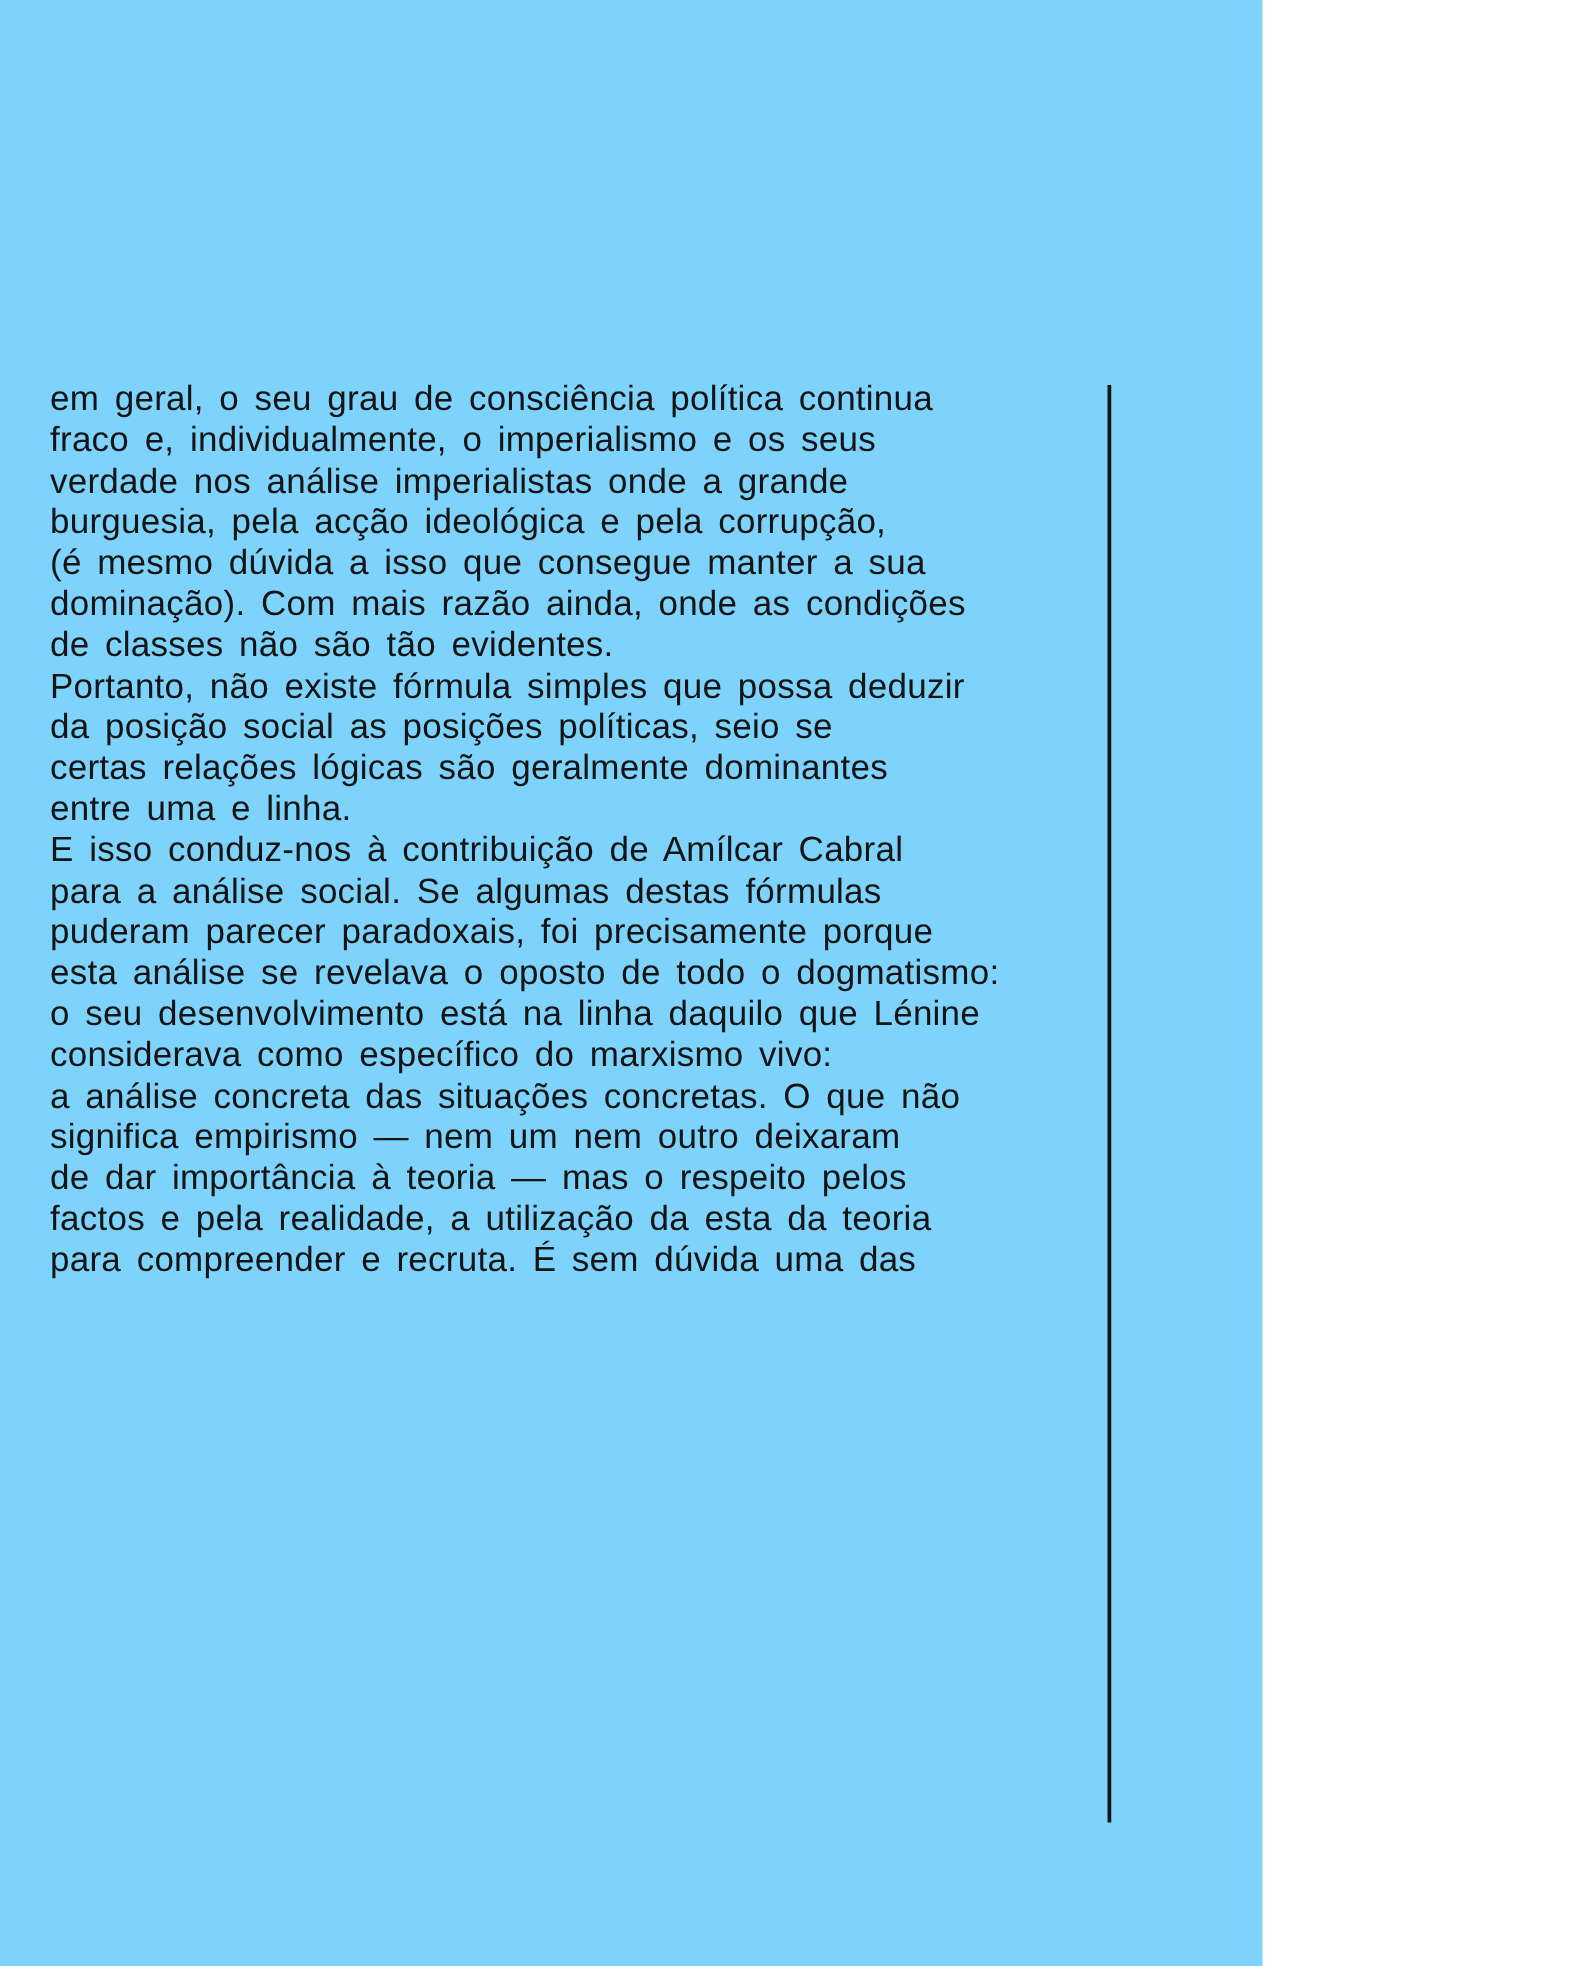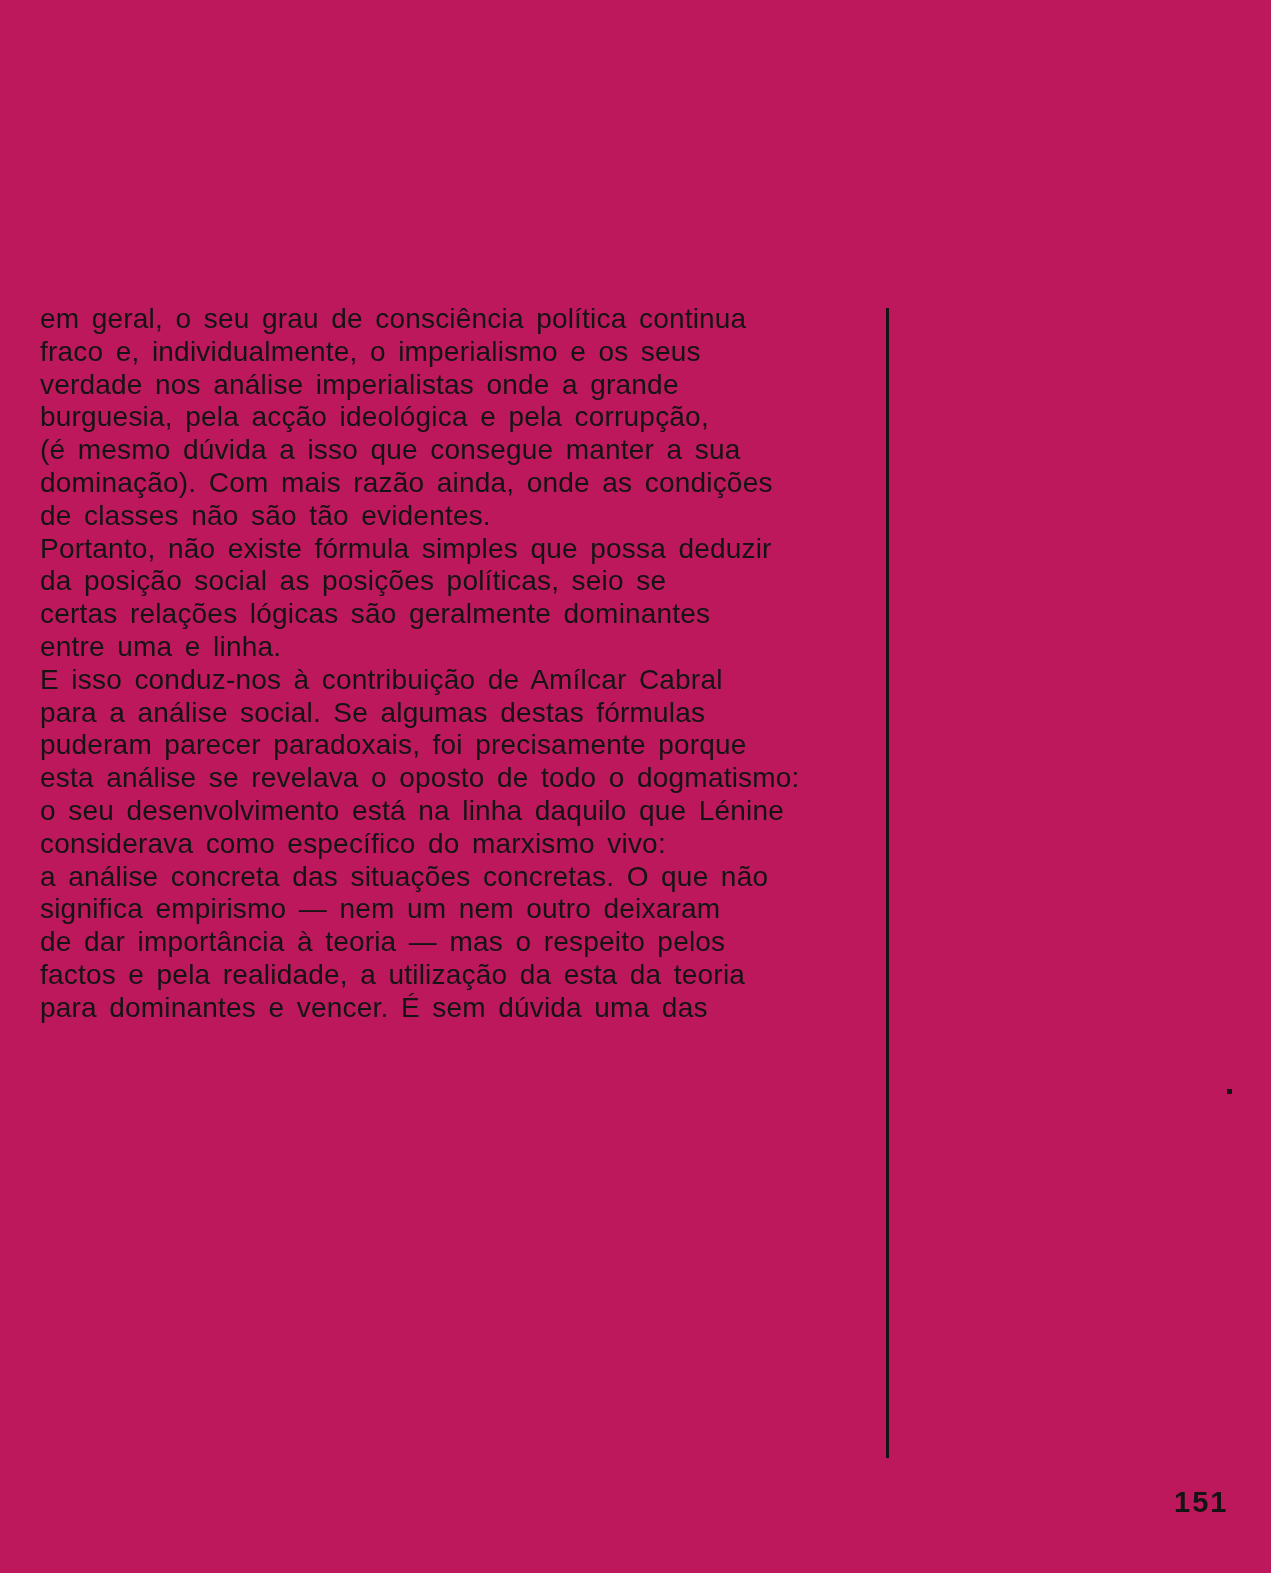--- a/index.html
+++ b/index.html
@@ -9,9 +9,9 @@
   }
   .page {
     position: relative;
-    width: 1271px;
+    width: 1010px;
     height: 1573px;
-    background: #be185d;
+    background: #7dd3fc;
     overflow: hidden;
     font-family: "Liberation Sans", sans-serif;
   }

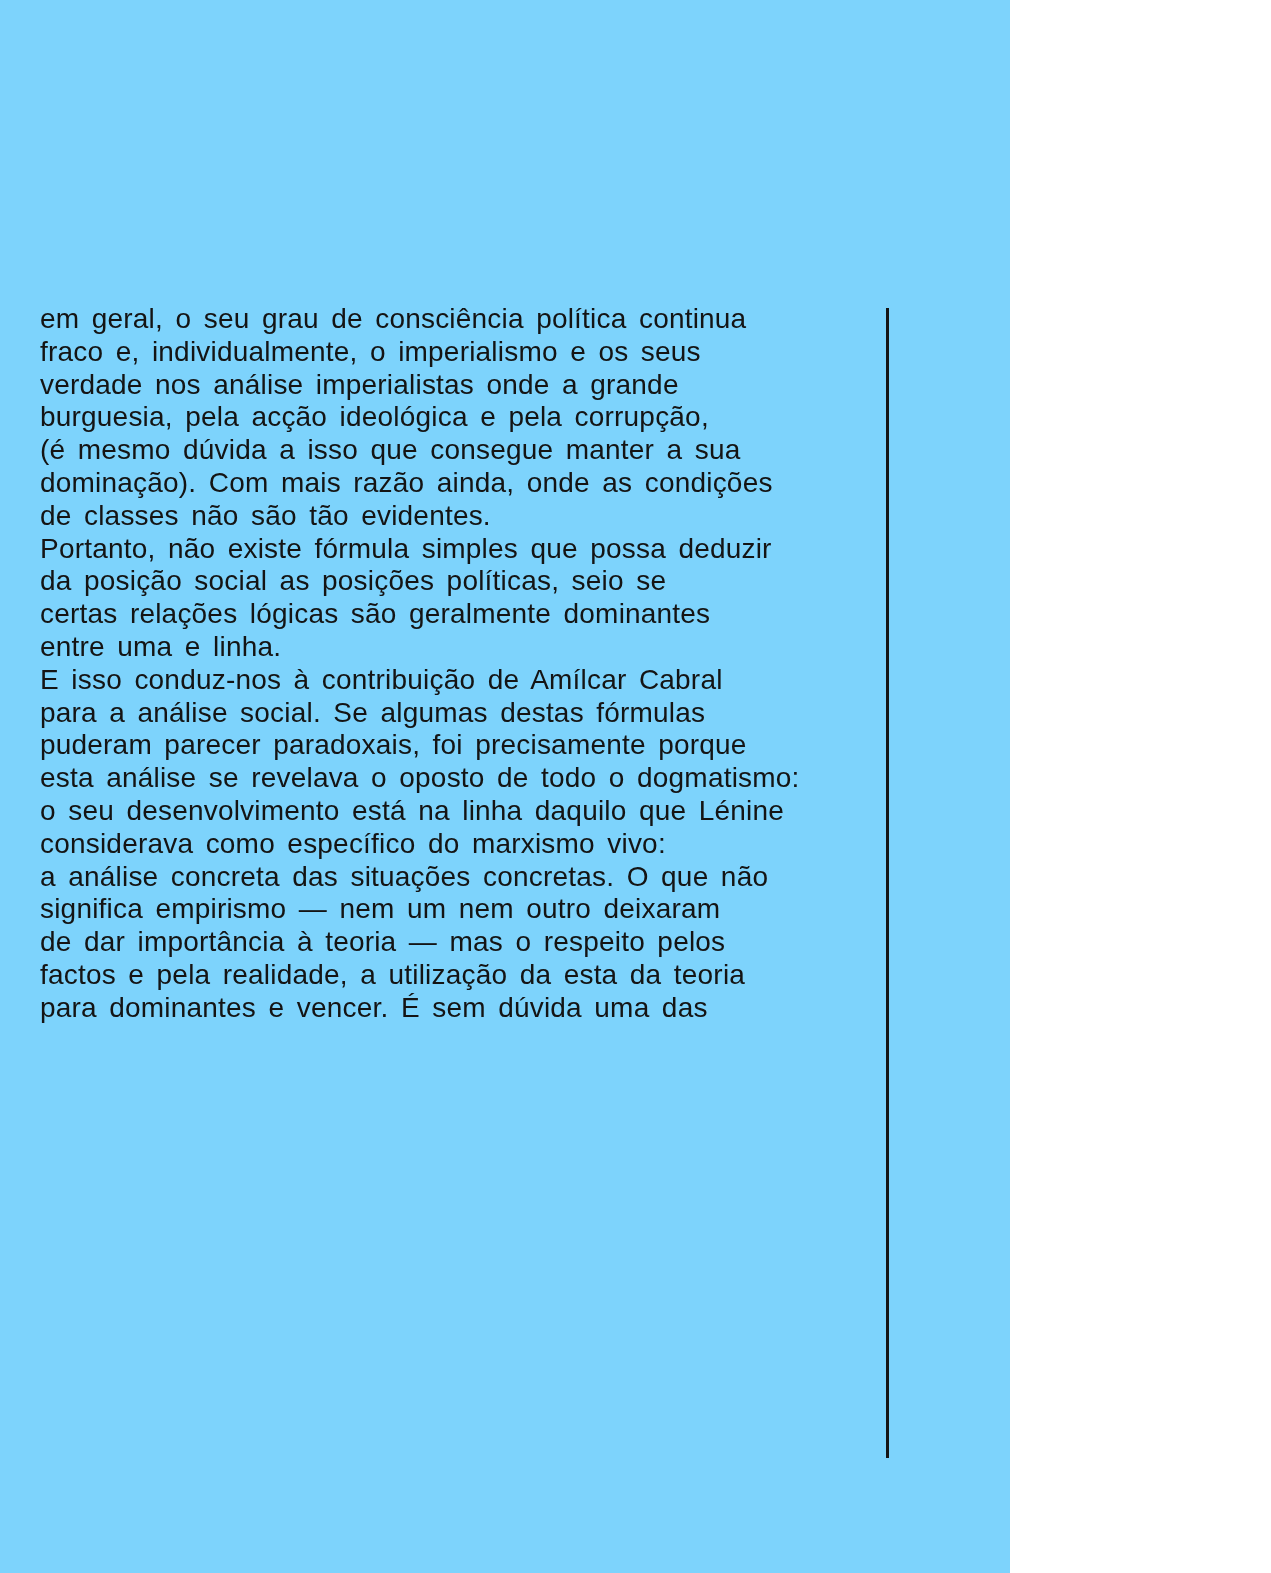--- a/index.html
+++ b/index.html
@@ -83,7 +83,7 @@
     <div class="text-line">significa empirismo — nem um nem outro deixaram</div>
     <div class="text-line">de dar importância à teoria — mas o respeito pelos</div>
     <div class="text-line">factos e pela realidade, a utilização da esta da teoria</div>
-    <div class="text-line">para dominantes e vencer. É sem dúvida uma das</div>
+    <div class="text-line">para compreender e recruta. É sem dúvida uma das</div>
   </main>
 
   <div class="vertical-rule"></div>

